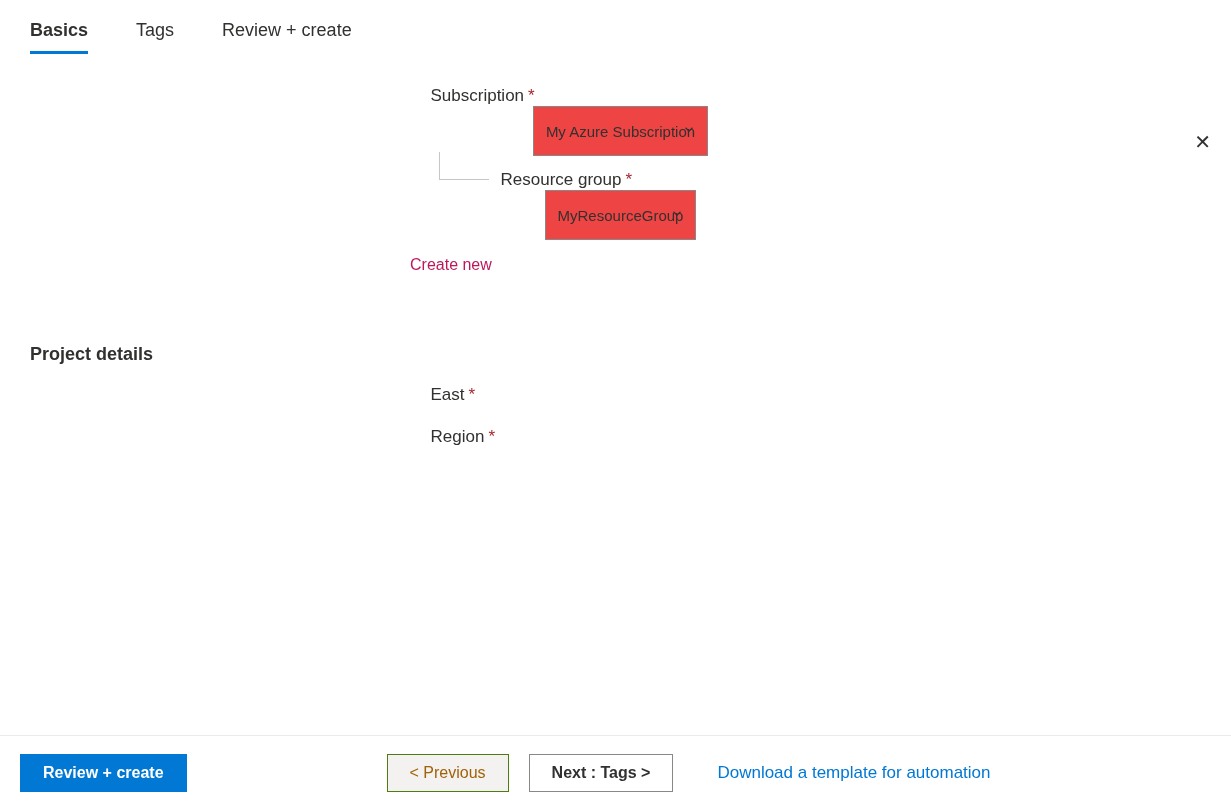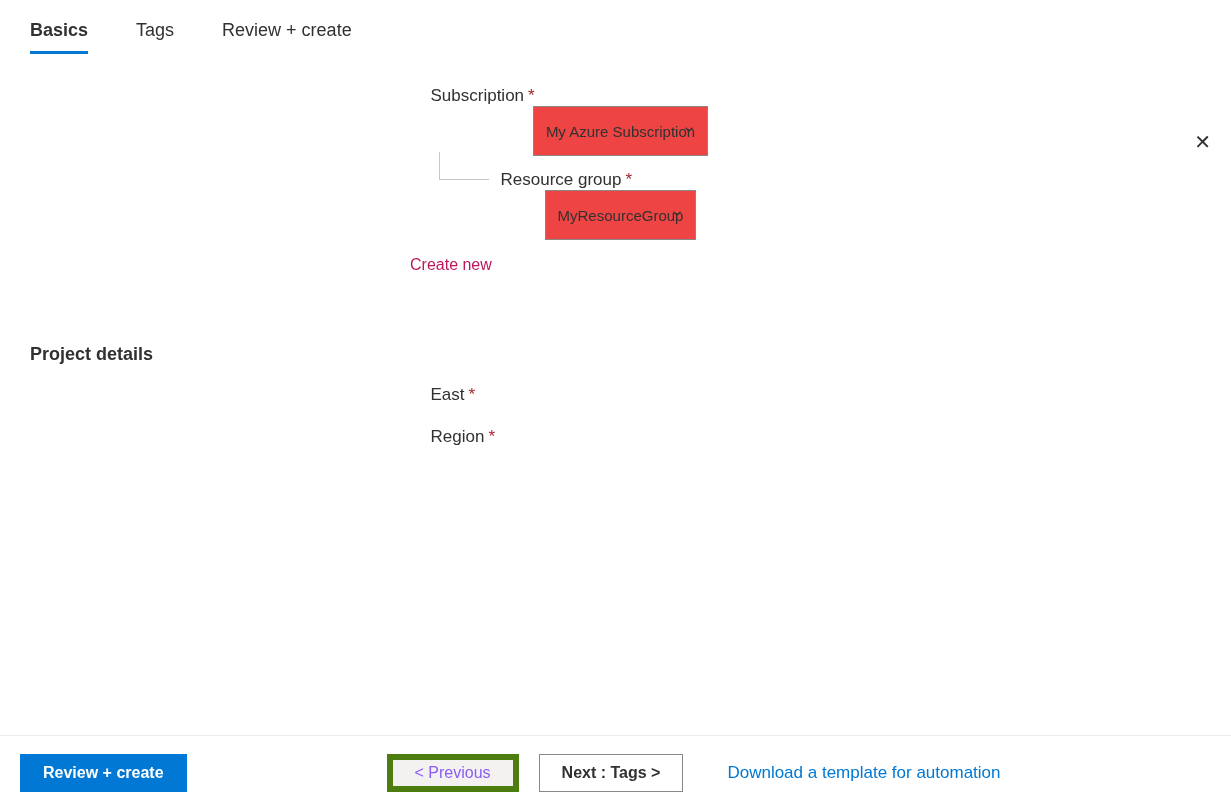--- a/index.html
+++ b/index.html
@@ -171,8 +171,8 @@
     }
     .btn.disabled {
       background: #f3f2f1;
-      color: #8b5cf6;
-      border: 6px solid #4d7c0f;
+      color: #a16207;
+      border: 1px solid #4d7c0f;
       cursor: default;
       text-align: center;
     }

